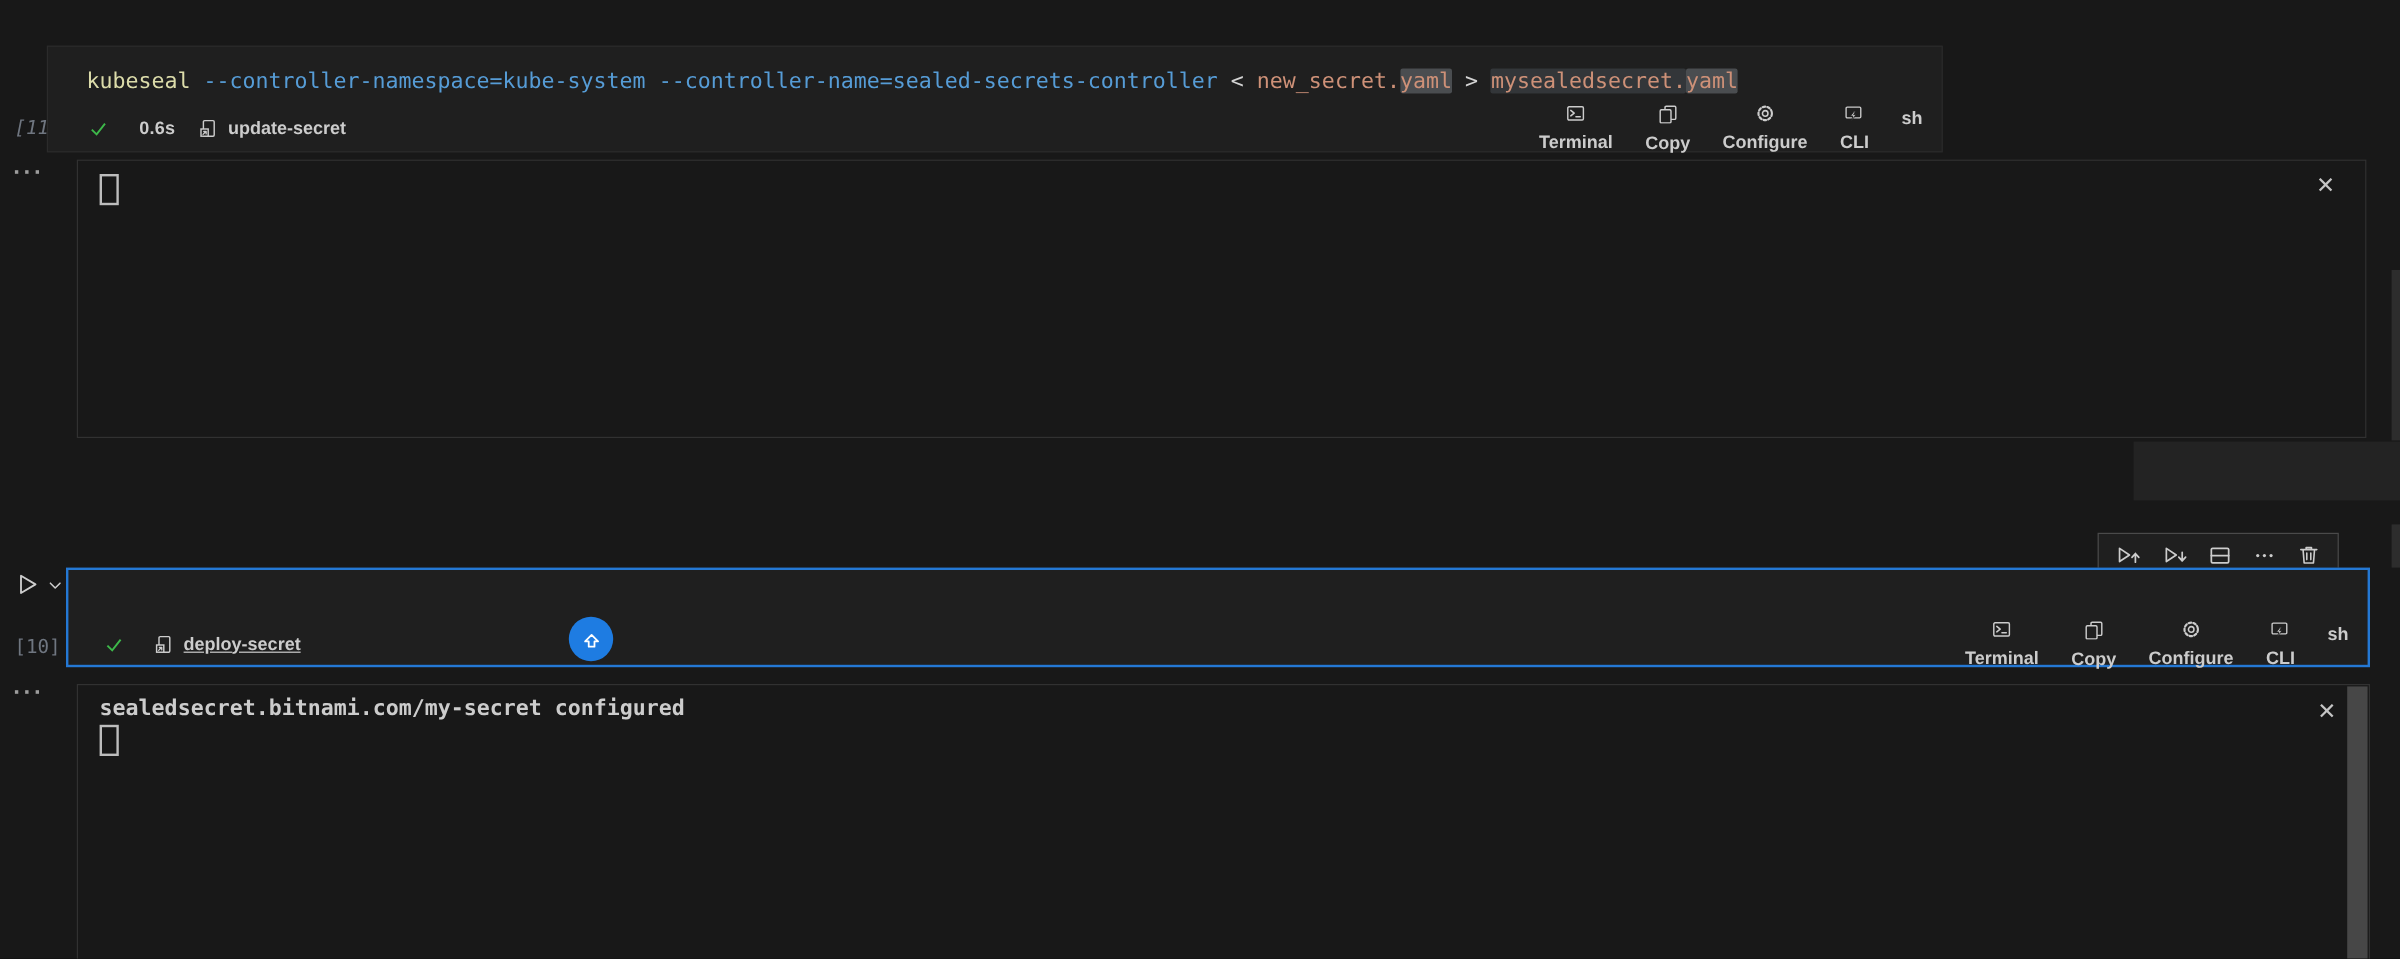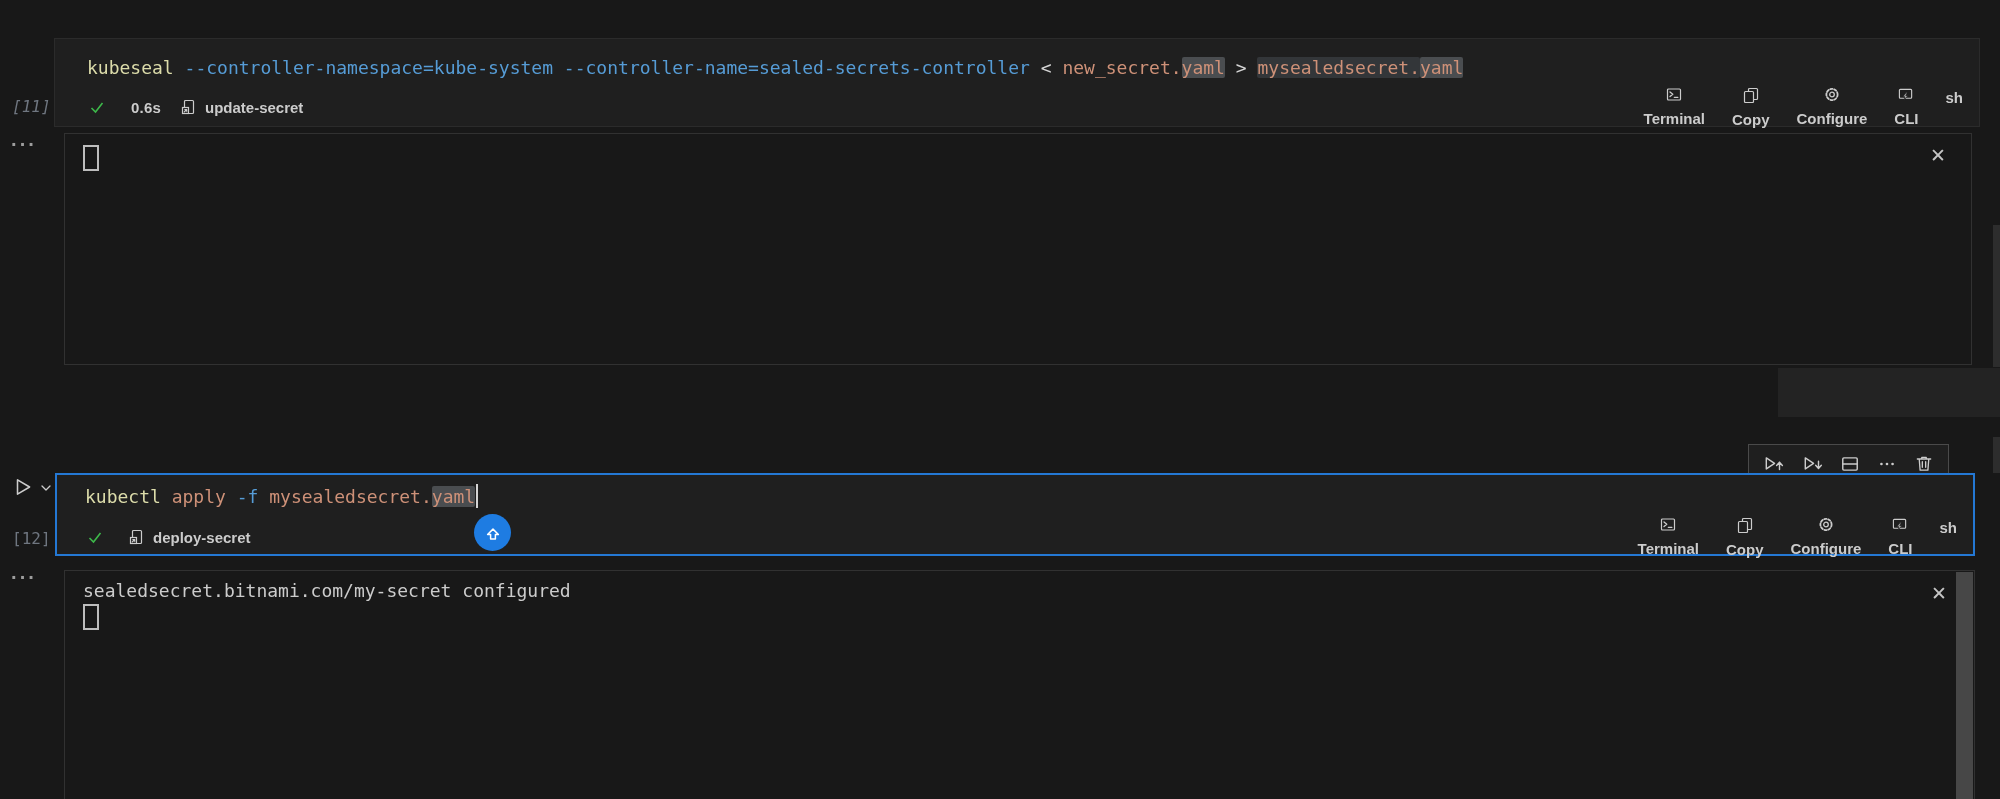--- a/index.html
+++ b/index.html
@@ -10,7 +10,7 @@
   }
   
   .cell{position:absolute;background:#1f1f1f;box-sizing:border-box;}
-  .cell1{left:54px;top:38px;width:1926px;height:89px;border:1px solid #2b2b2b;}
+  .cell1{left:39px;top:38px;width:1580px;height:89px;border:1px solid #2b2b2b;}
   .cell2{left:55px;top:473px;width:1920px;height:83px;border:2px solid #2478d4;}
   .code{position:absolute;left:32px;white-space:pre;font-family:"DejaVu Sans Mono",monospace;
         font-size:18px;line-height:26px;}

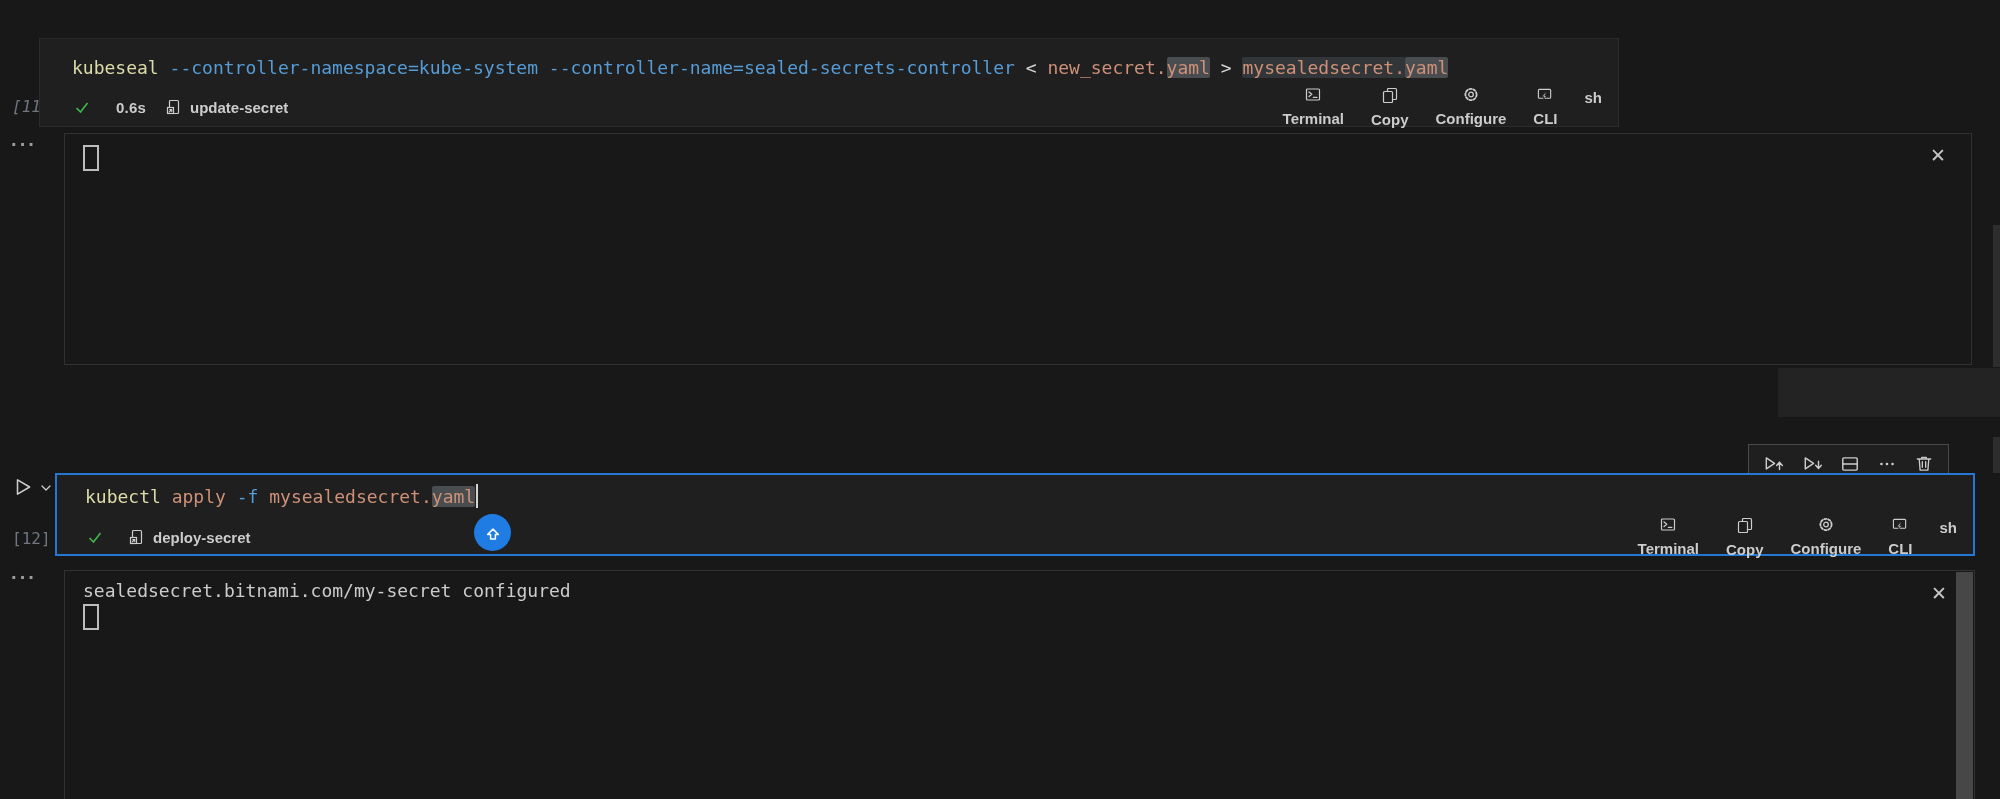--- a/index.html
+++ b/index.html
@@ -191,7 +191,6 @@
   <div class="exec exec2">[12]</div>
 
   <div class="cell cell2">
-    <div class="code"><span style="color: rgb(220, 220, 170);">kubectl</span><span style="color: rgb(206, 145, 120);"> apply</span><span style="color: rgb(86, 156, 214);"> -f</span><span style="color: rgb(206, 145, 120);"> mysealedsecret.</span><span class="hl-strong" style="color: rgb(206, 145, 120);">yaml</span><span class="textcursor"></span></div>
     <div class="statusbar">
       <span class="icon16">
           <svg width="17" height="17" viewBox="0 0 16 16">

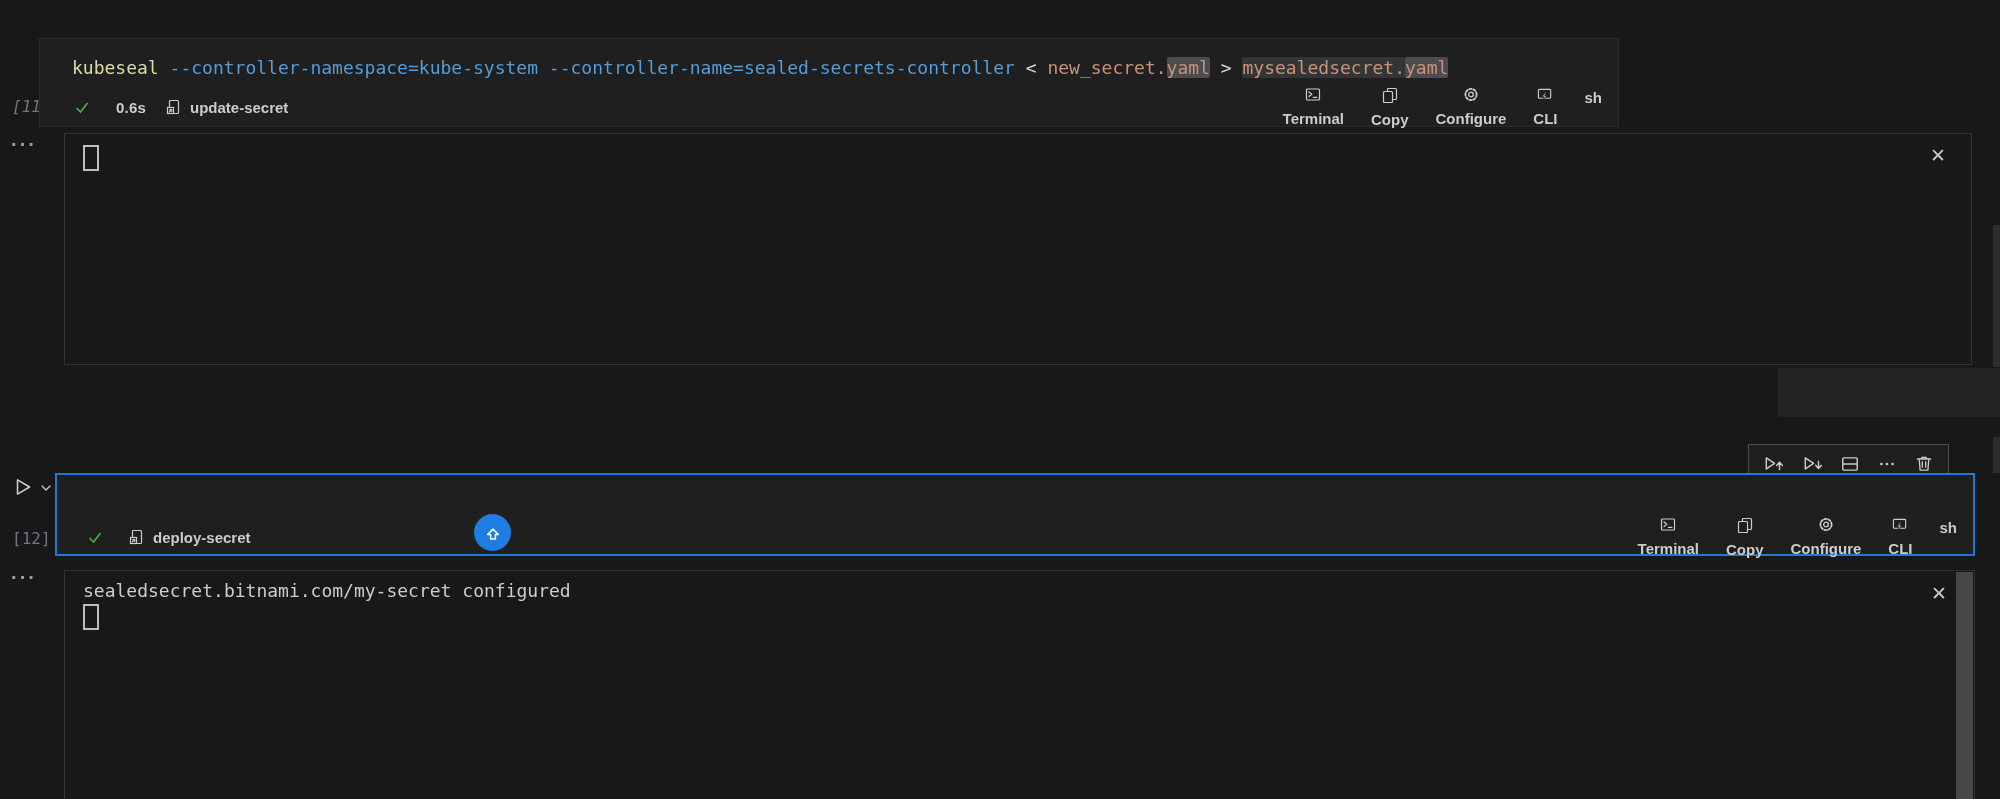--- a/index.html
+++ b/index.html
@@ -188,7 +188,7 @@
         </svg>
       </span>
   </div>
-  <div class="exec exec2">[12]</div>
+  <div class="exec exec2">[10]</div>
 
   <div class="cell cell2">
     <div class="statusbar">

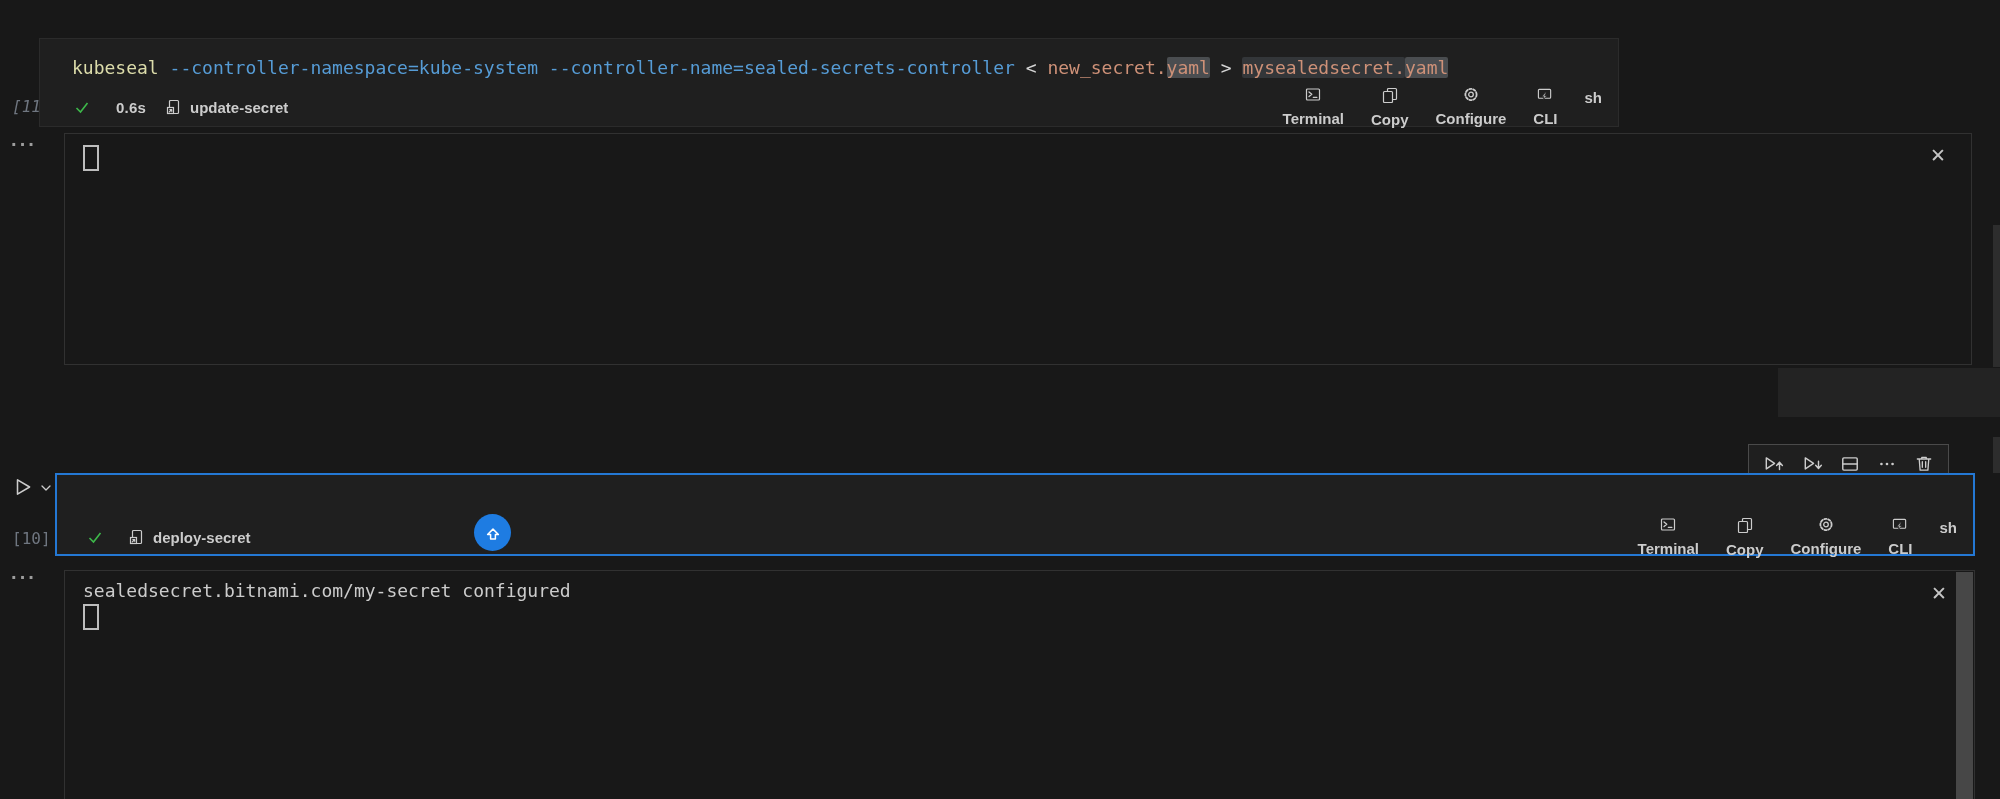--- a/index.html
+++ b/index.html
@@ -22,7 +22,7 @@
               vertical-align:-5px;margin-left:1px;}
   .statusbar{position:absolute;left:0;right:0;bottom:4px;height:30px;display:flex;
              align-items:center;padding:0 16px 0 34px;font-size:15px;font-weight:600;}
-  .cell2 .statusbar{bottom:2px;padding-left:30px;}
+  .cell2 .statusbar{bottom:2px;padding-left:30px;text-decoration:underline;}
   .sb-gap{width:26px;}
   .sb-gap-sm{width:8px;}
   .flexspacer{flex:1;}

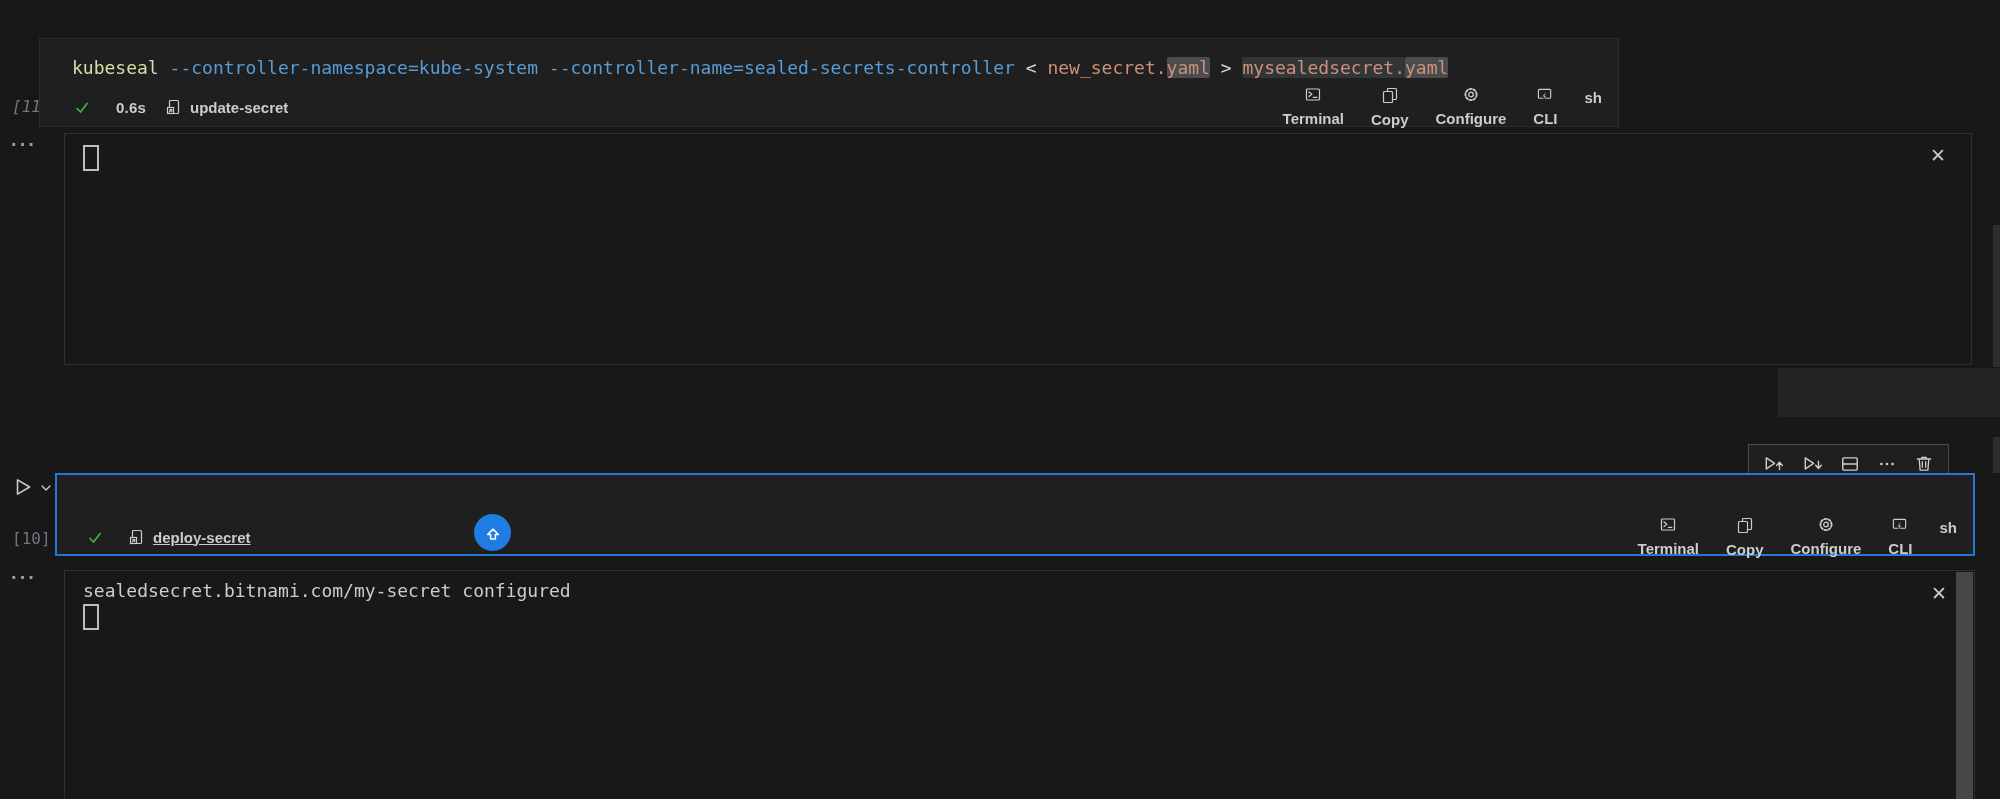--- a/index.html
+++ b/index.html
@@ -48,7 +48,7 @@
   .blockcursor{position:absolute;width:12px;height:22px;border:2px solid #bdbdbd;}
   .output1 .blockcursor{left:18px;top:11px;}
   .out-line{position:absolute;left:18px;top:7px;font-family:"DejaVu Sans Mono",monospace;
-            font-size:18px;line-height:26px;color:#cccccc;white-space:pre;}
+            font-size:18px;line-height:26px;color:#cccccc;white-space:pre;font-weight:bold;}
   .output2 .blockcursor{left:18px;top:33px;}
   .closex{position:absolute;font-size:19px;color:#c5c5c5;cursor:pointer;line-height:1;}
   .output1 .closex{right:25px;top:12px;}

